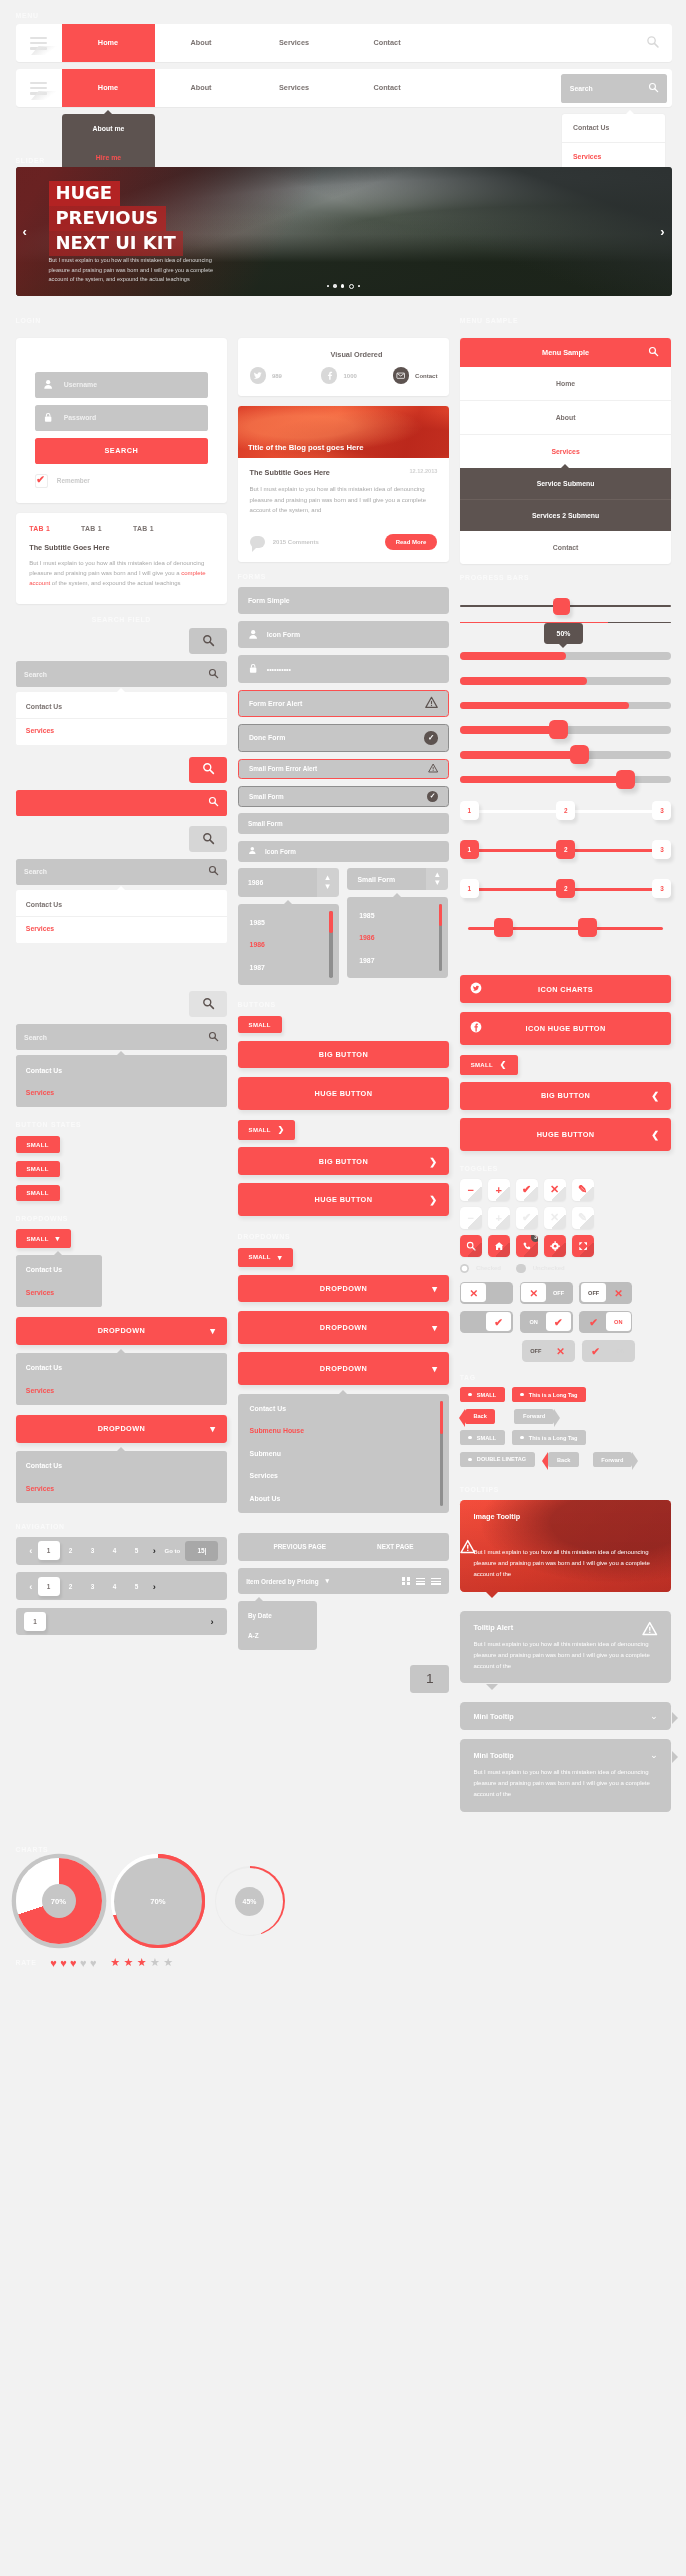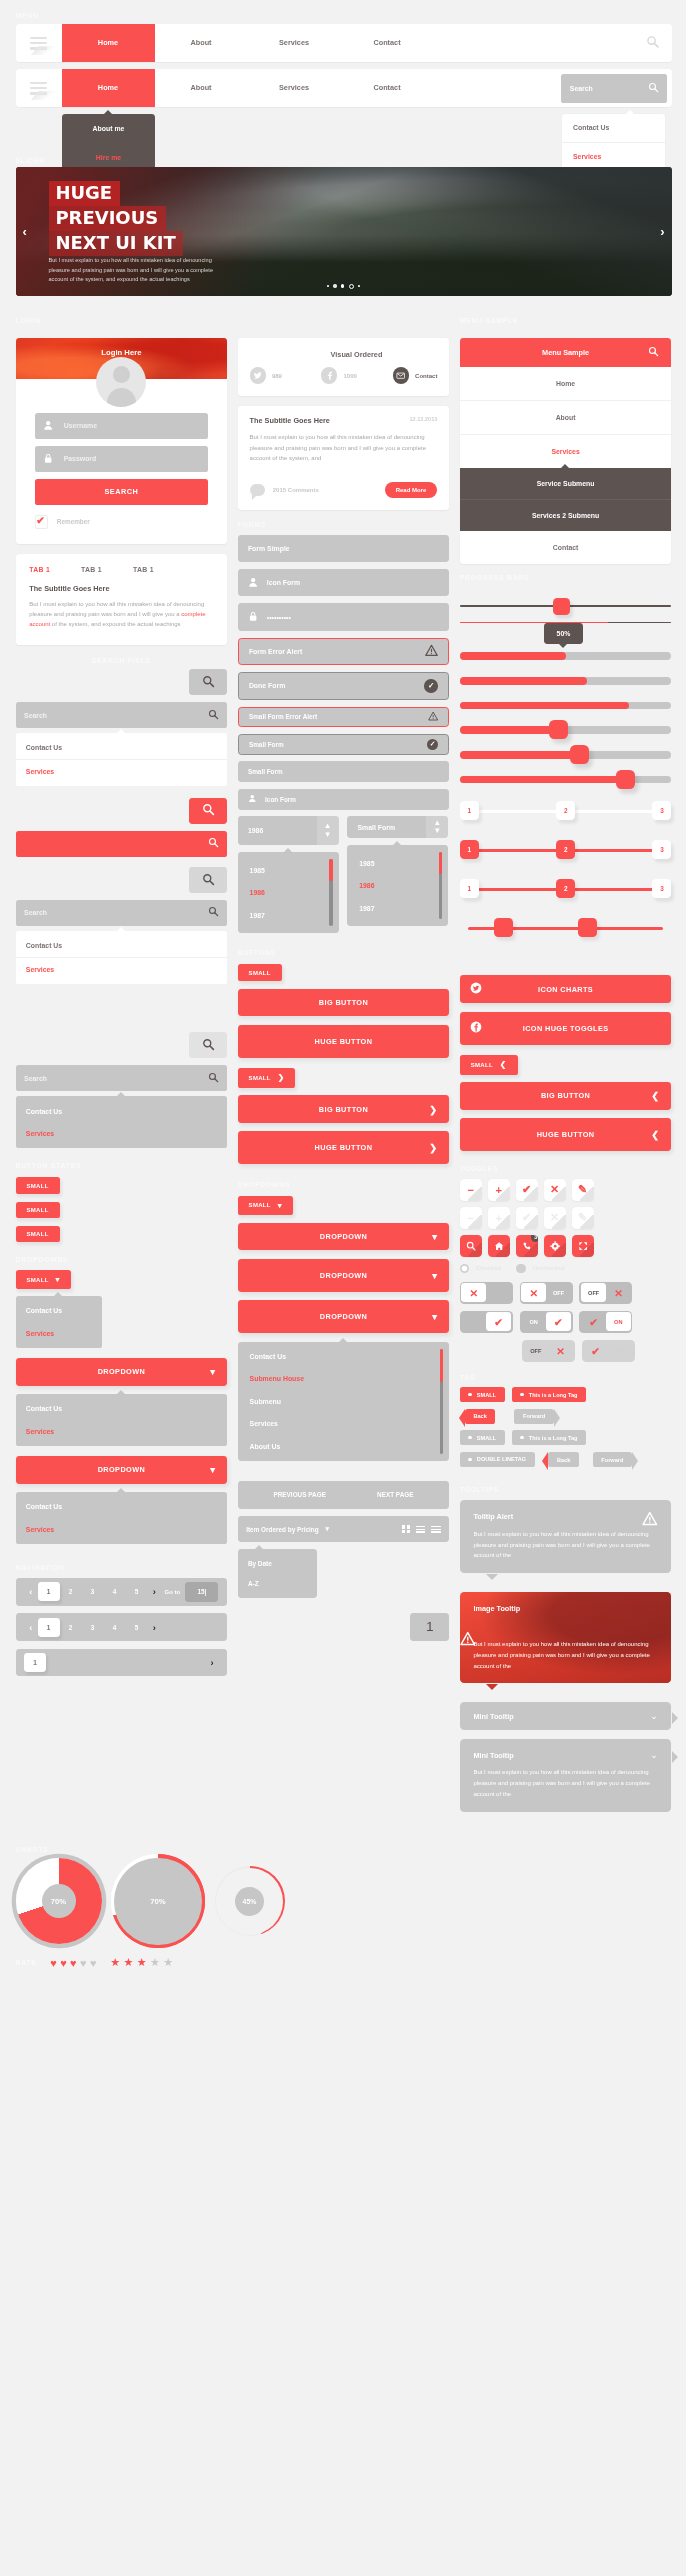--- a/index.html
+++ b/index.html
@@ -463,13 +463,6 @@
     <div class="col">
 
       <div class="card">
-        <div class="lg-head">
-          <div class="t">Login Here</div>
-          <div class="avatar">
-              <div class="head"></div>
-              <div class="body"></div>
-            </div>
-        </div>
         <div class="lg-body">
           <div class="inp">
             <span class="ic">

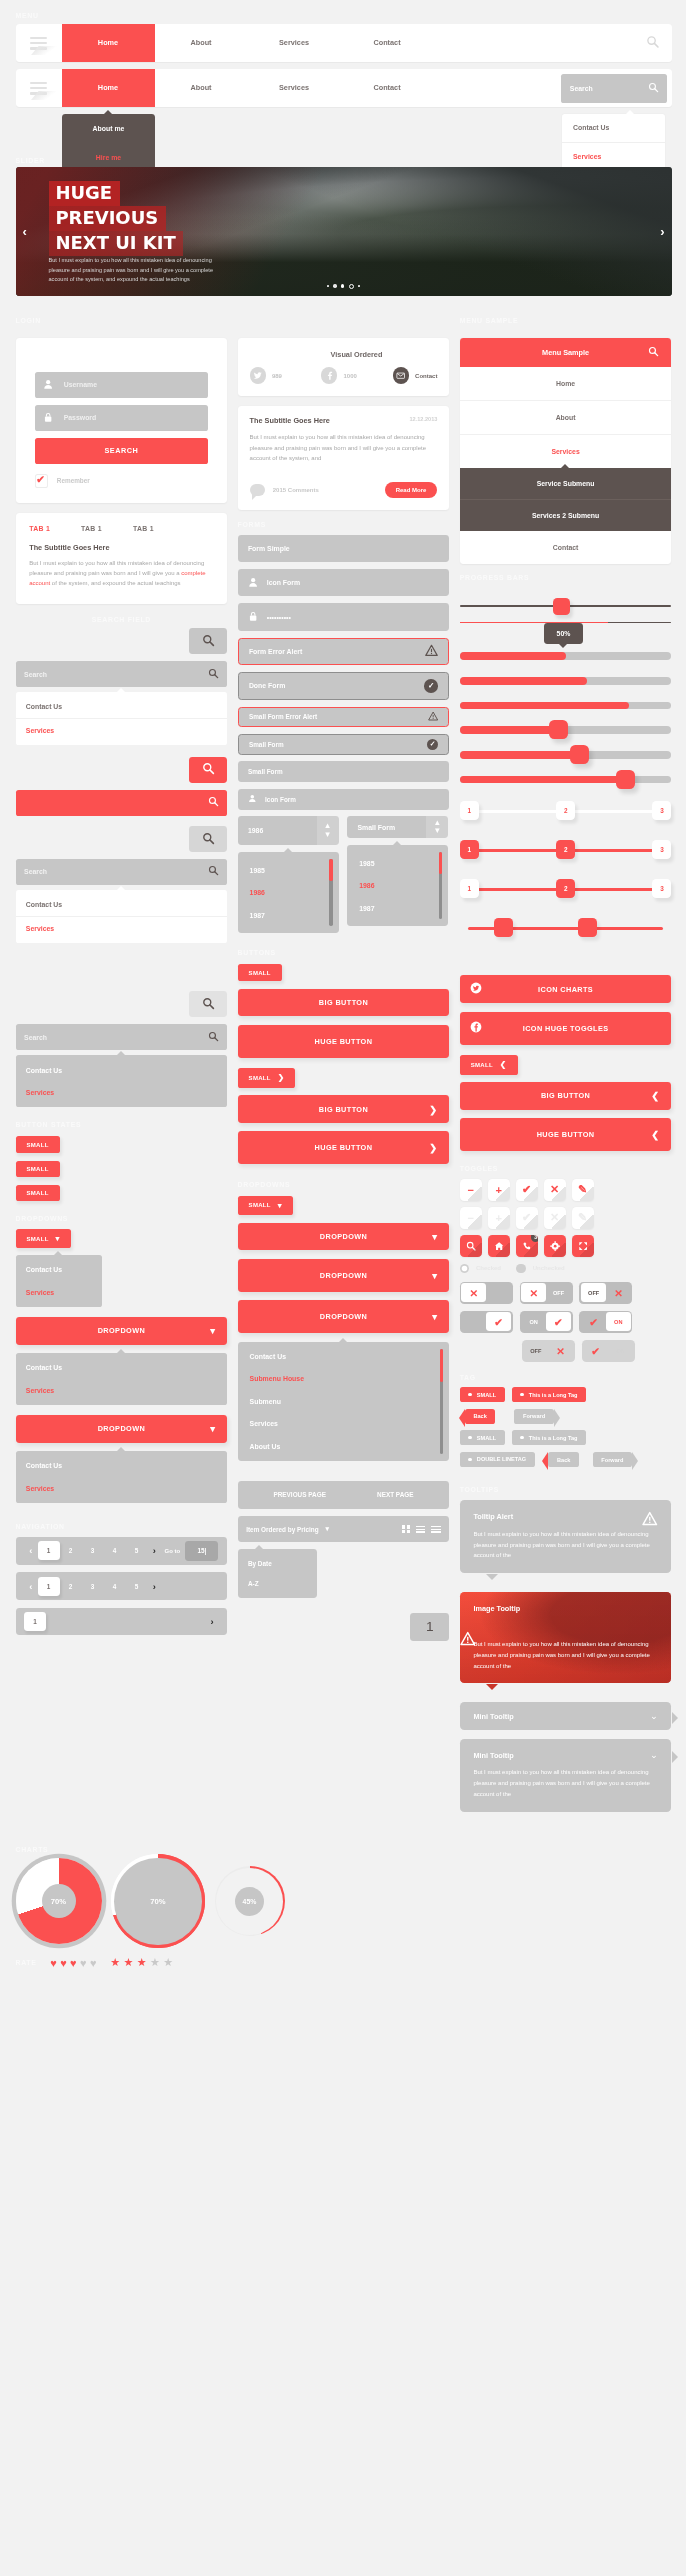--- a/index.html
+++ b/index.html
@@ -697,6 +697,9 @@
       </div>
 
       <div class="card">
+        <div class="bl-img">
+          <span class="bl-title">Title of the Blog post goes Here</span>
+        </div>
         <div class="bl-body">
           <div class="bl-sub">The Subtitle Goes Here</div>
           <div class="bl-date">12.12.2013</div>

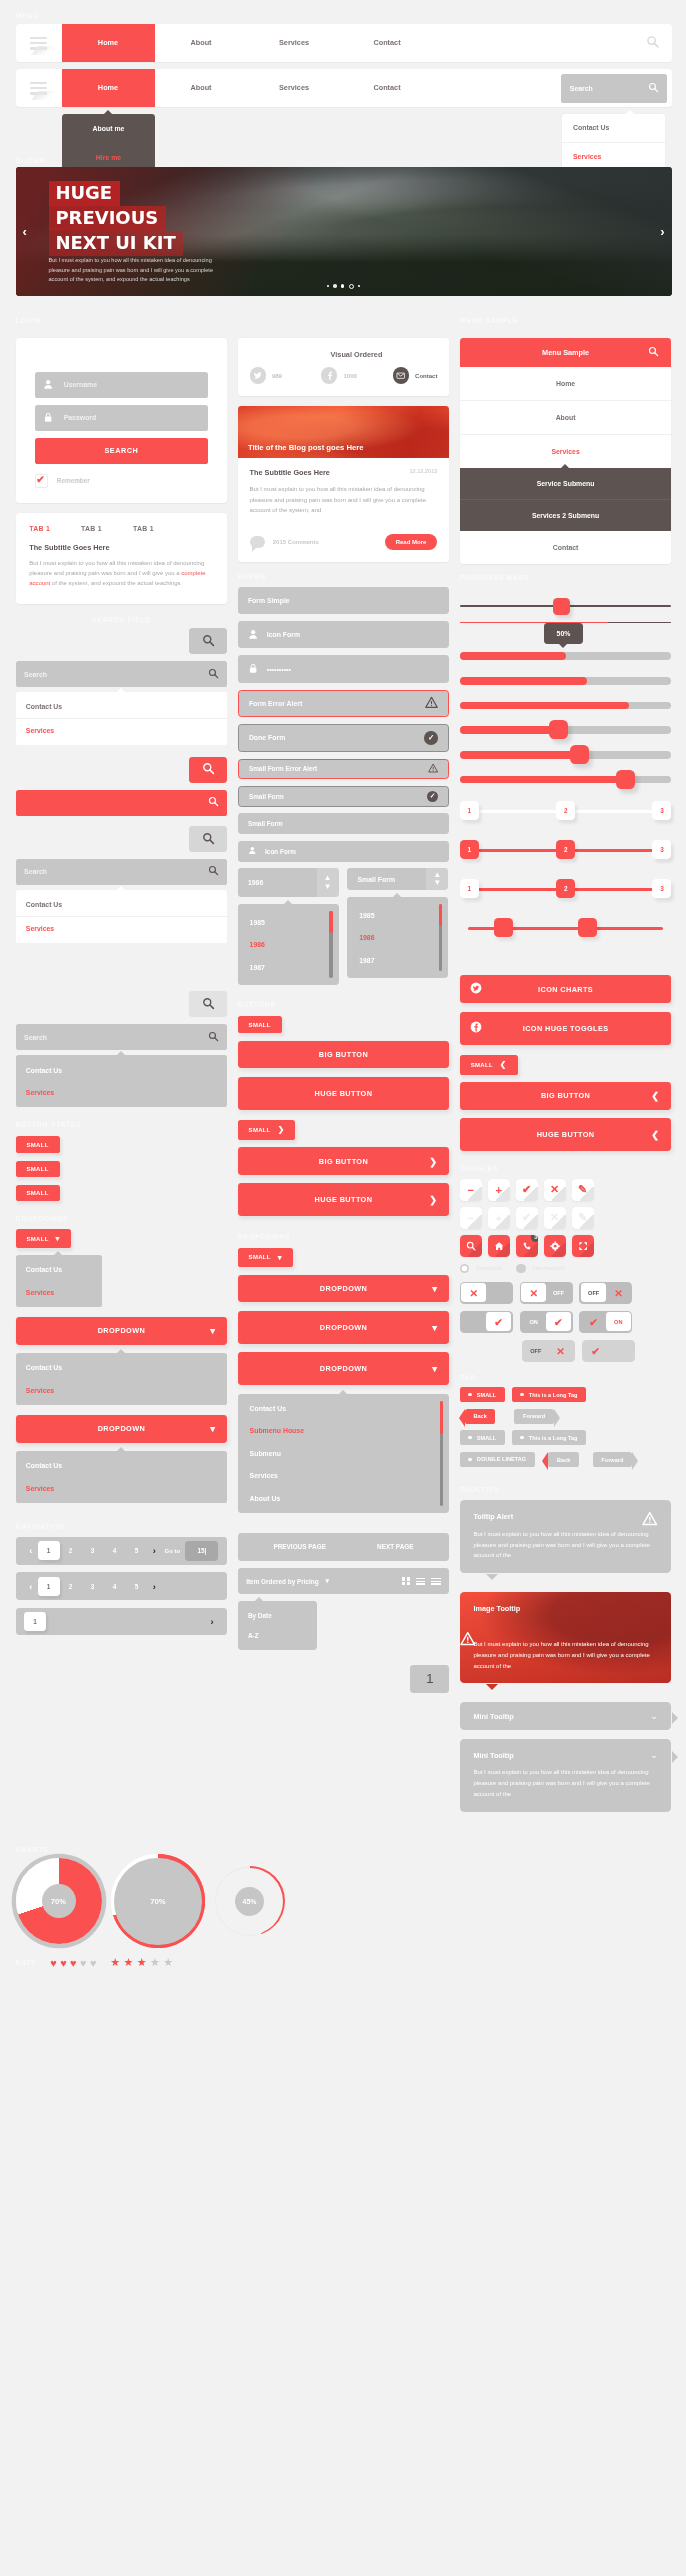--- a/index.html
+++ b/index.html
@@ -1001,7 +1001,7 @@
               <path d="M9 14V8.6h1.4l.22-1.7H9V5.85c0-.49.14-.82.84-.82h.9V3.5a12 12 0 00-1.3-.07c-1.3 0-2.18.79-2.18 2.24v1.25H5.85v1.7h1.41V14z" fill="#fb5050"></path>
             </svg>
         </span>
-        <span>ICON HUGE TOGGLES</span>
+        <span>ICON HUGE BUTTON</span>
       </div>
 
       <div style="margin:10.3px 0 7.7px 0;"><span class="b-small">

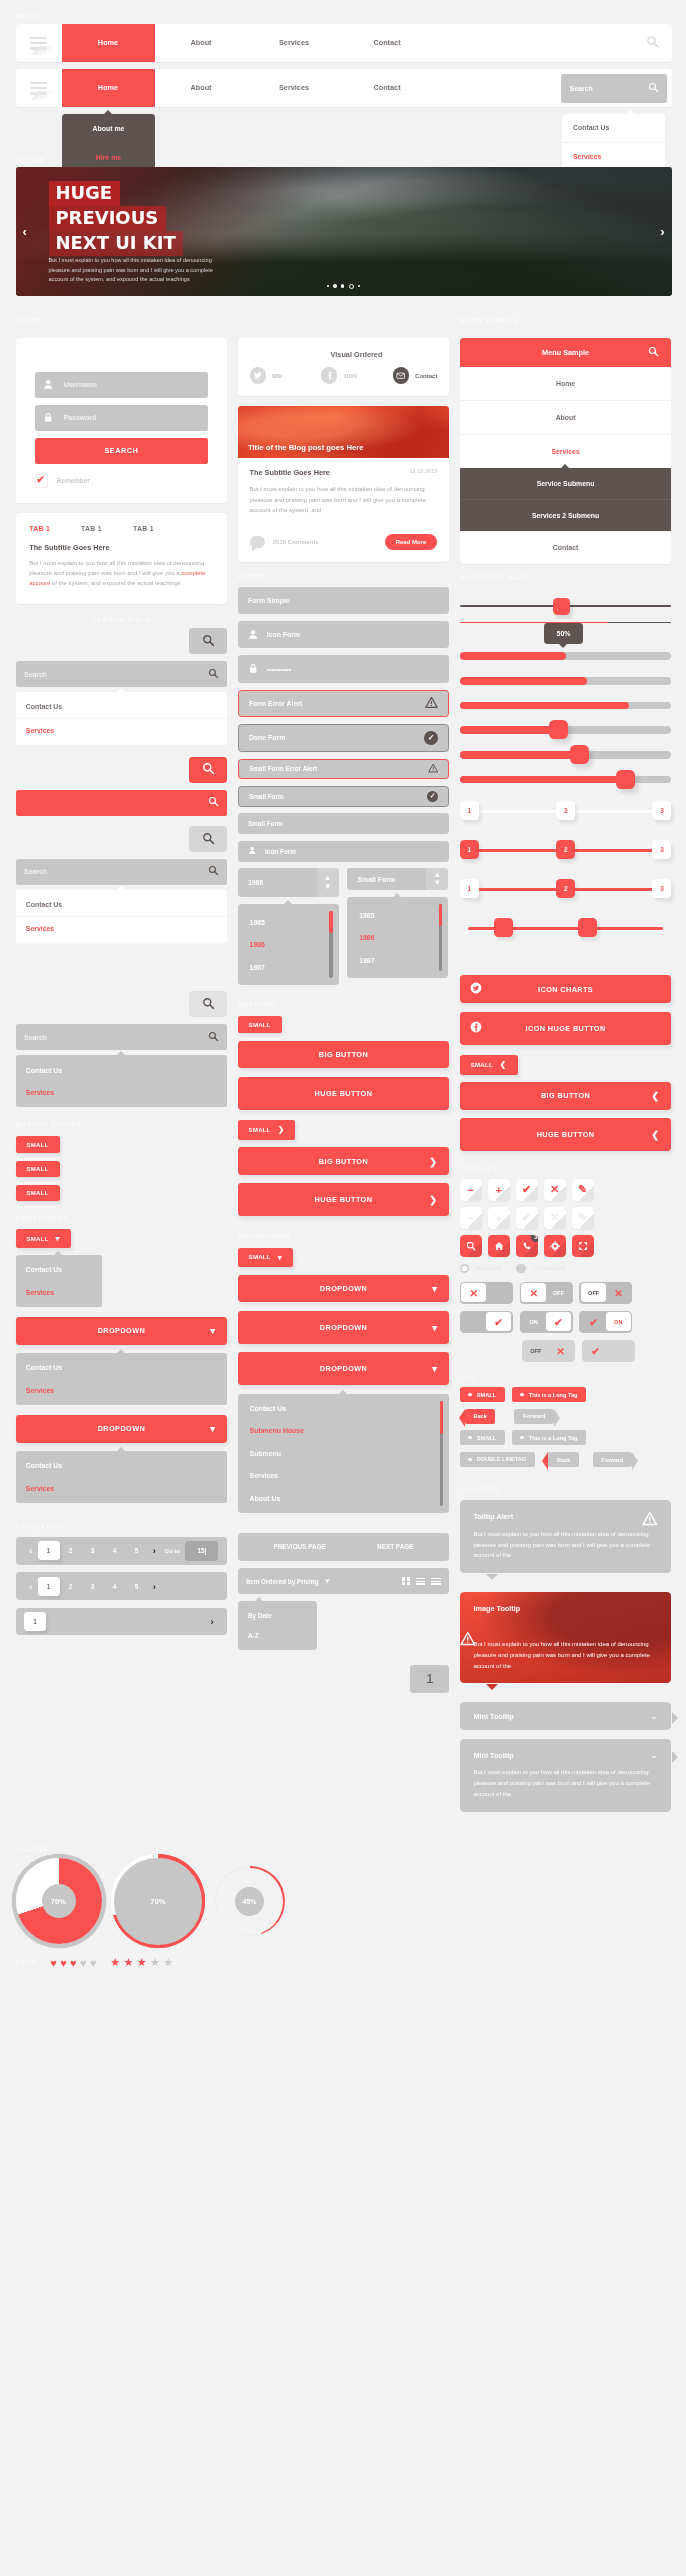--- a/index.html
+++ b/index.html
@@ -1149,8 +1149,8 @@
       </div>
 
       <div class="sec-label tiny" style="margin:19px 0 6.9px 0;">TOOLTIPS</div>
-      <div class="tt">
-        <h5>Tolltip Alert</h5>
+      <div class="tt img">
+        <h5>Image Tooltip</h5>
         <span class="warn">
           <svg width="15.5" height="15.5" viewBox="0 0 16 16">
               <path d="M8 1.6L15 14H1z" fill="none" stroke="#fff" stroke-width="1.5" stroke-linejoin="round"></path>
@@ -1161,8 +1161,8 @@
         <p>But I must explain to you how all this mistaken idea of denouncing pleasure and praising pain was born and I will give you a complete account of the</p>
       </div>
 
-      <div class="tt img">
-        <h5>Image Tooltip</h5>
+      <div class="tt">
+        <h5>Tolltip Alert</h5>
         <span class="warn">
           <svg width="15.5" height="15.5" viewBox="0 0 16 16">
               <path d="M8 1.6L15 14H1z" fill="none" stroke="#fff" stroke-width="1.5" stroke-linejoin="round"></path>

